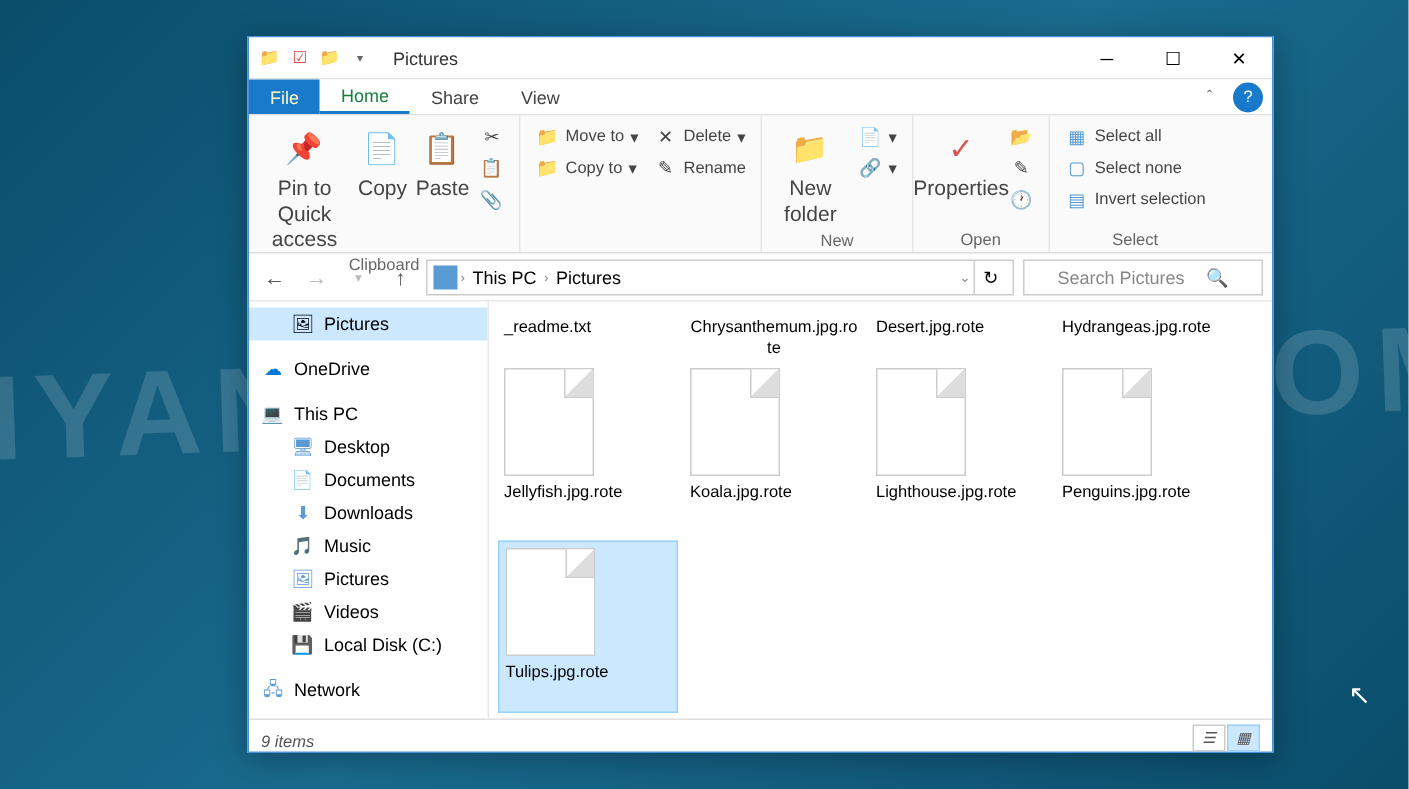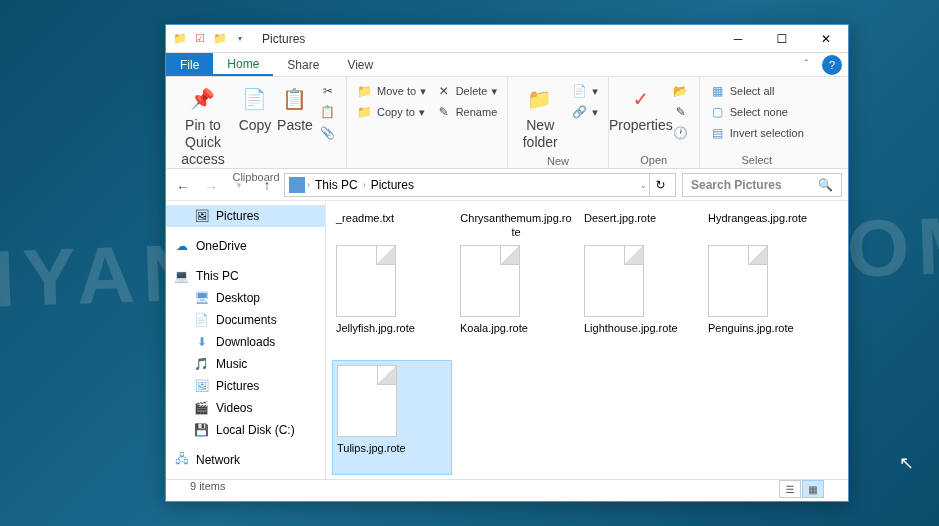--- a/index.html
+++ b/index.html
@@ -42,7 +42,7 @@
     .bc-sep { color: #888; font-size: 9px; }
     .bc-icon { width: 16px; height: 16px; background: #5b9bd5; display: inline-block; }
     .refresh-btn { width: 22px; height: 22px; display: flex; align-items: center; justify-content: center; border-left: 1px solid #ccc; }
-    .search-box { width: 160px; height: 24px; border: 1px solid #ccc; display: flex; align-items: center; padding: 0 8px; font-size: 12px; color: #888; font-weight: bold; }
+    .search-box { width: 160px; height: 24px; border: 1px solid #ccc; display: flex; align-items: center; padding: 0 22px; font-size: 12px; color: #888; }
     .search-box span:first-child { flex: 1; }
     
     .content { flex: 1; display: flex; overflow: hidden; }

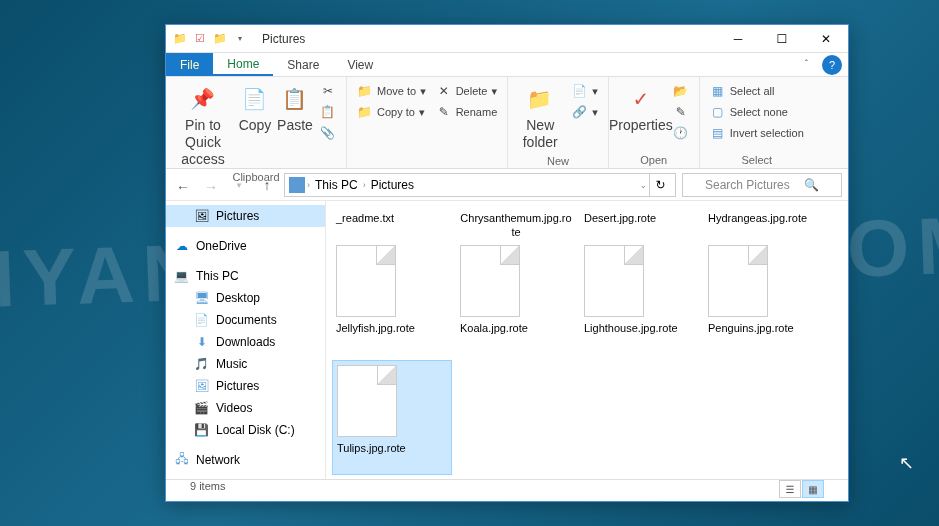--- a/index.html
+++ b/index.html
@@ -62,7 +62,7 @@
     .file-name { font-size: 11px; text-align: center; line-height: 1.3; word-break: break-word; }
     .file-item.partial-top { height: 30px; overflow: hidden; }
     
-    .statusbar { height: 22px; border-top: 1px solid #e0e0e0; display: flex; align-items: flex-start; padding: 0 24px; font-size: 11px; color: #555; }
+    .statusbar { height: 22px; border-top: 1px solid #e0e0e0; display: flex; align-items: flex-end; padding: 0 8px; font-size: 11px; color: #555; font-style: italic; }
     .statusbar-spacer { flex: 1; }
     .view-toggle { display: flex; gap: 1px; }
     .view-btn { width: 22px; height: 18px; border: 1px solid #ccc; display: flex; align-items: center; justify-content: center; font-size: 10px; cursor: pointer; }

